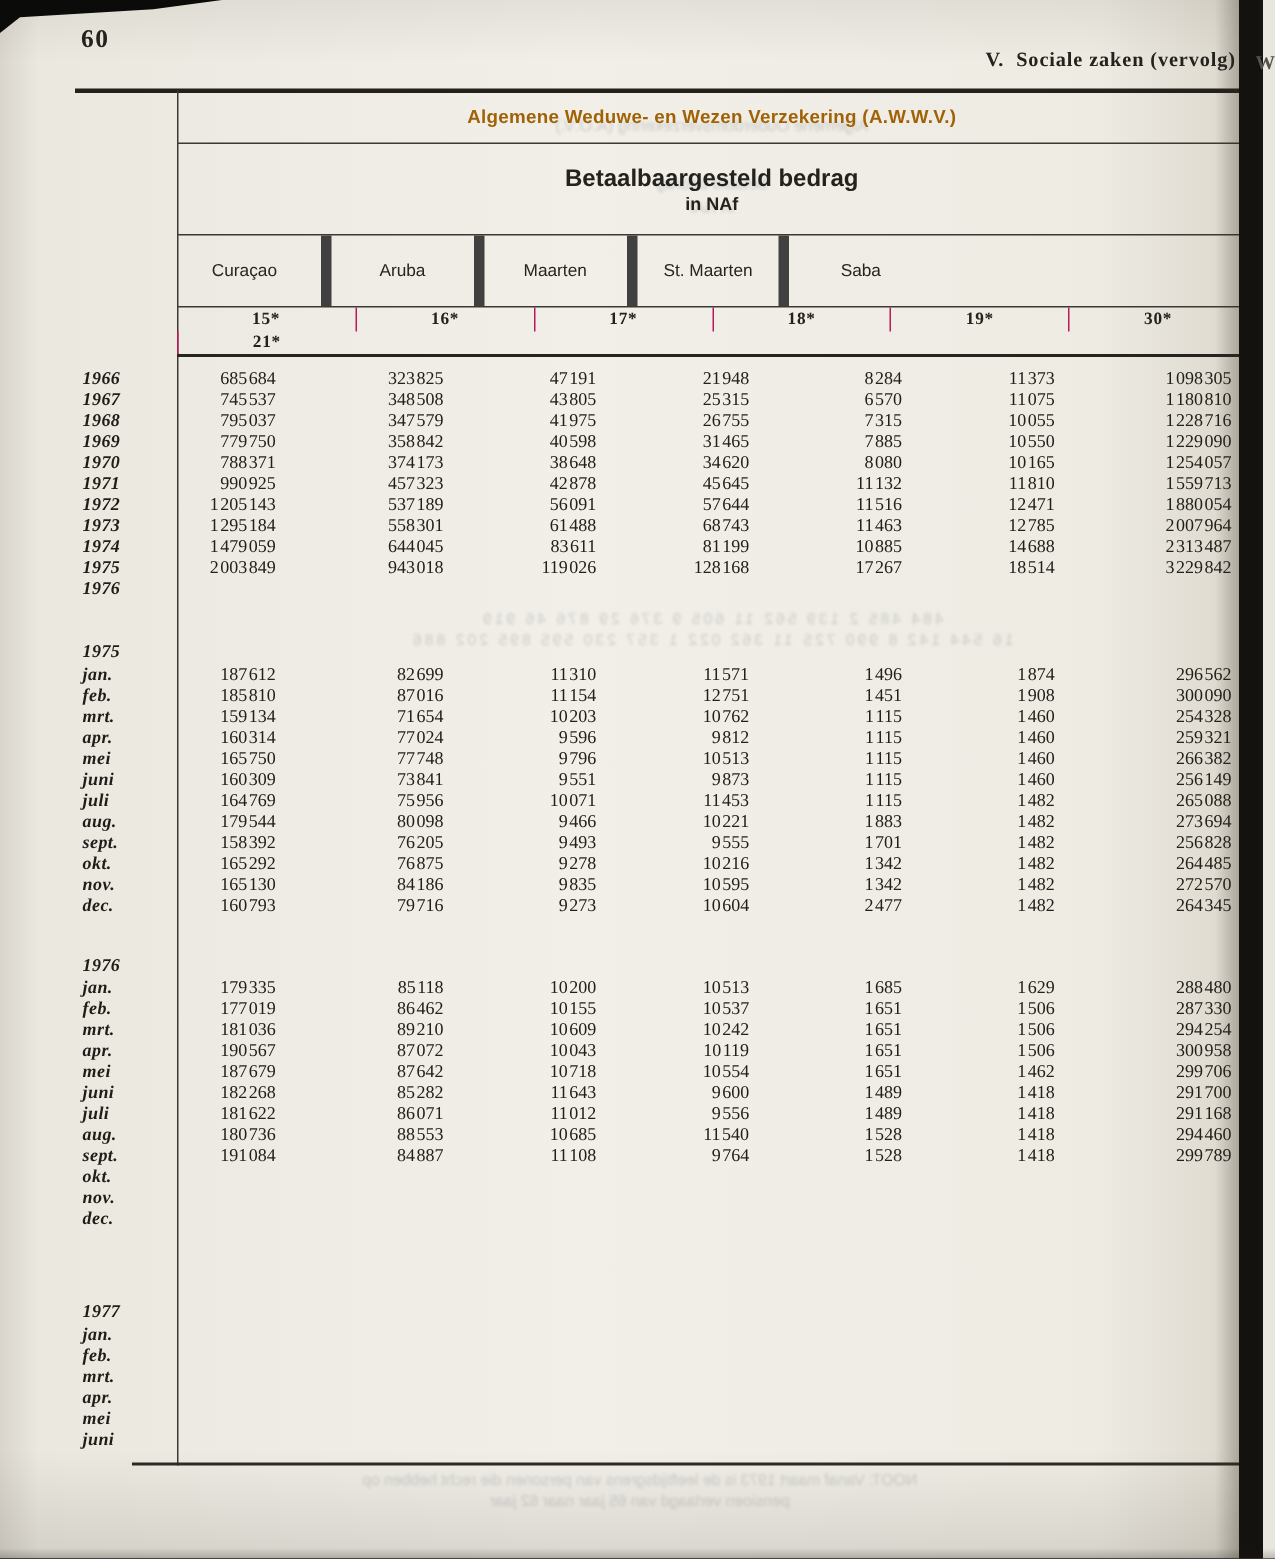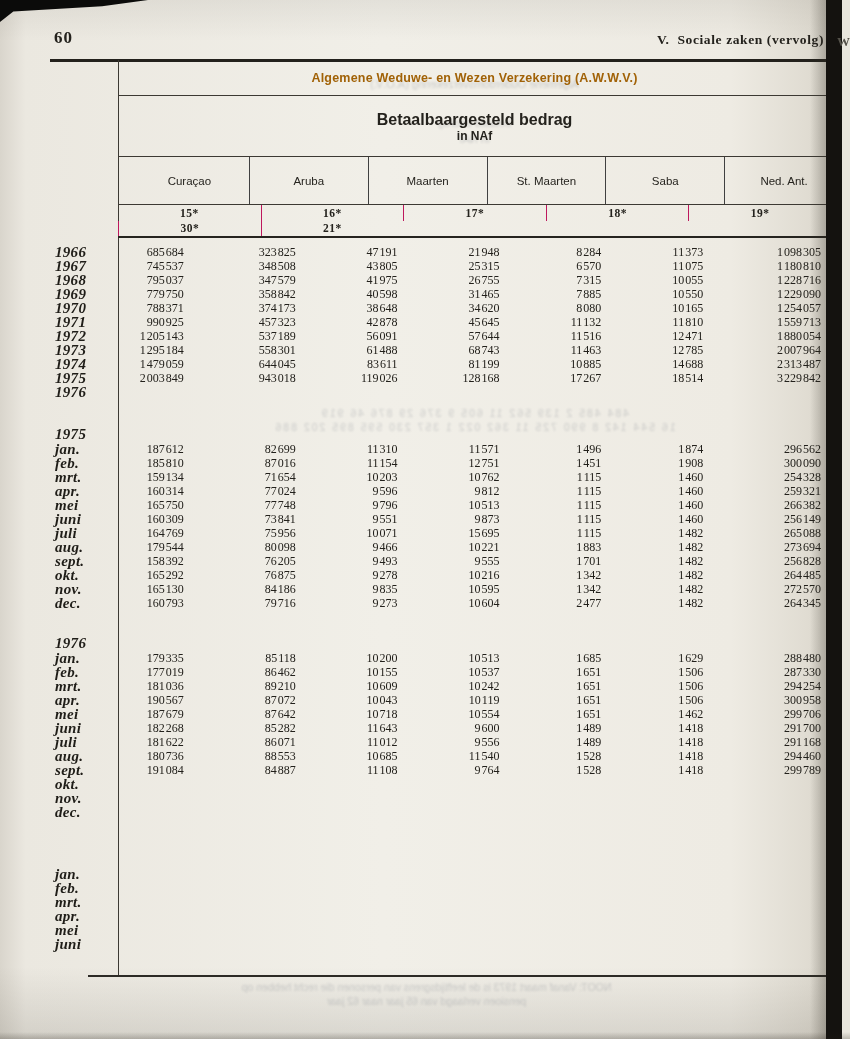--- a/index.html
+++ b/index.html
@@ -22,7 +22,7 @@
     background:linear-gradient(180deg,rgba(30,25,18,0) 0%,rgba(30,25,18,.22) 100%);}
 
   
-  .page-number{position:absolute;left:54px;top:28px;font-size:17px;font-weight:700;letter-spacing:1px;}
+  .page-number{position:absolute;left:54px;top:16px;font-size:17px;font-weight:700;letter-spacing:1px;}
   .section-title{position:absolute;right:26px;top:32px;font-size:13.5px;font-weight:600;
     letter-spacing:.6px;white-space:pre;}
 

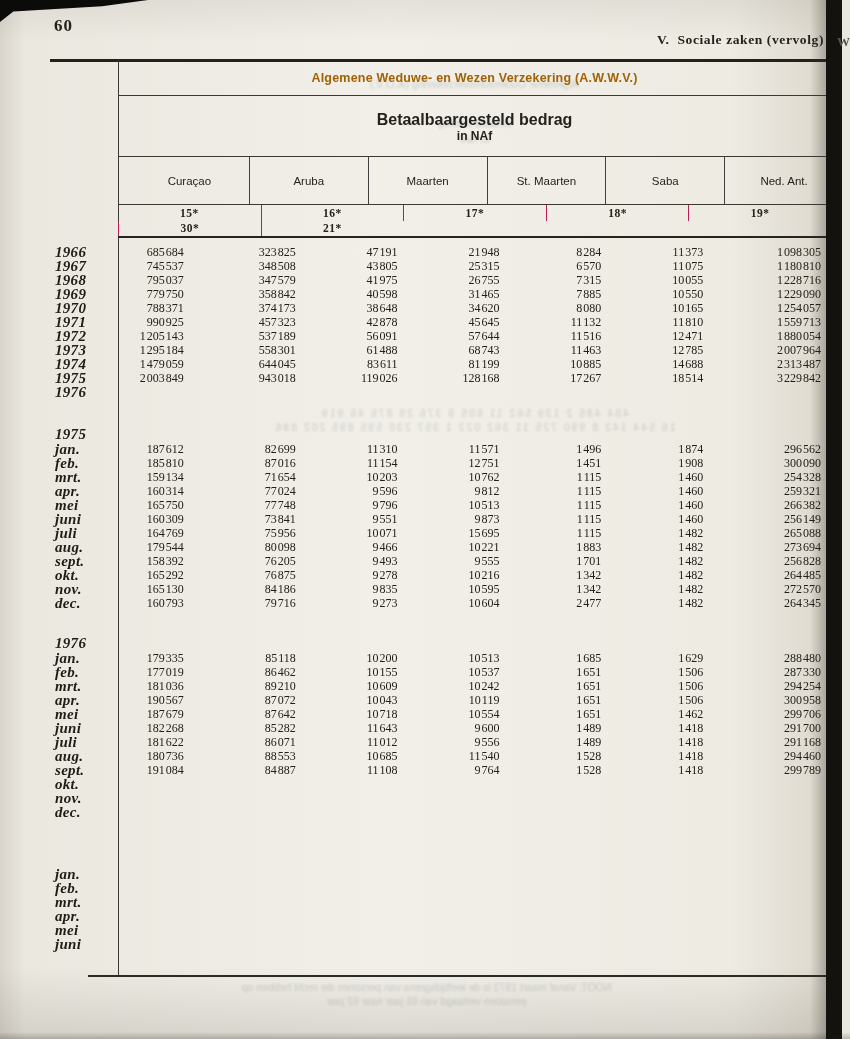--- a/index.html
+++ b/index.html
@@ -43,8 +43,8 @@
     font-family:"Liberation Sans",sans-serif;font-size:16px;font-weight:700;color:#24221d;}
   .sub2{position:absolute;left:118px;top:129px;width:713px;text-align:center;
     font-family:"Liberation Sans",sans-serif;font-size:12px;font-weight:700;color:#24221d;}
-  .col-headers{position:absolute;left:130px;top:157px;width:713px;height:47px;
-    display:grid;grid-template-columns:repeat(6,1fr);}
+  .col-headers{position:absolute;left:112px;top:157px;width:713px;height:47px;
+    display:grid;grid-template-columns:repeat(7,1fr);}
   .hcell{display:flex;align-items:center;justify-content:center;
     font-family:"Liberation Sans",sans-serif;font-size:11.5px;color:#26241f;border-left:1px solid #404040;}
   .hcell:first-child{border-left:none;}

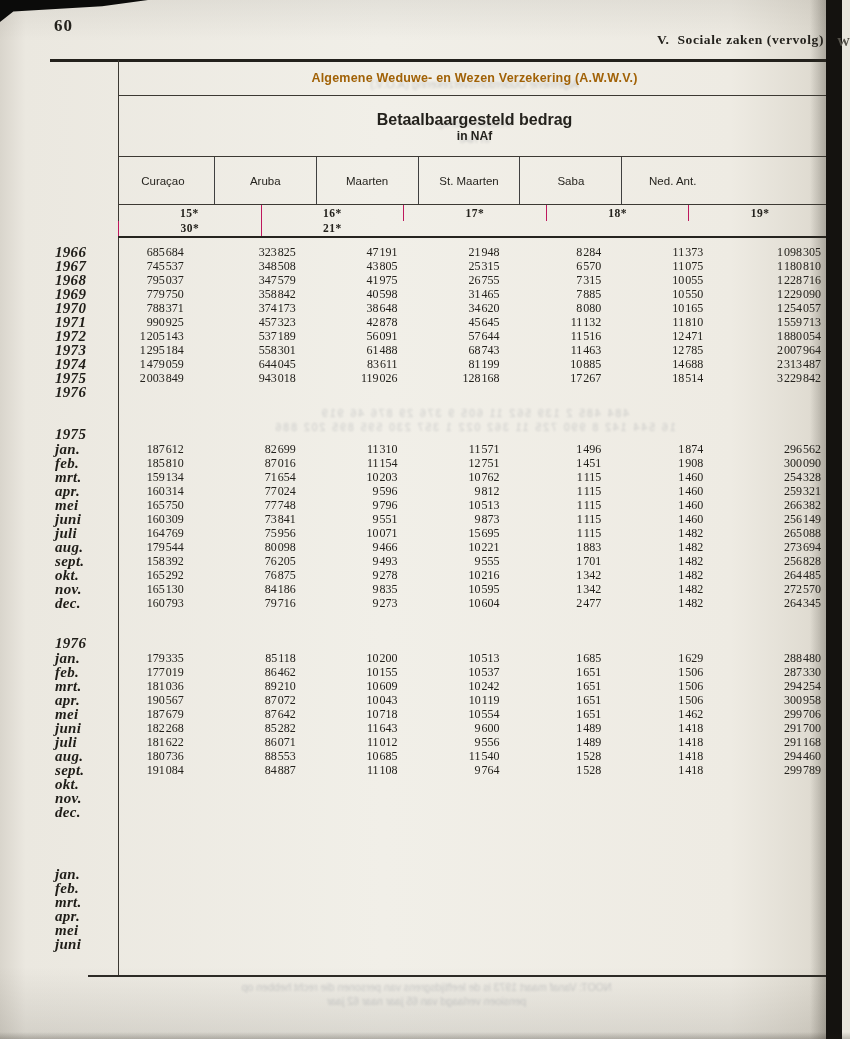--- a/index.html
+++ b/index.html
@@ -46,7 +46,7 @@
   .col-headers{position:absolute;left:112px;top:157px;width:713px;height:47px;
     display:grid;grid-template-columns:repeat(7,1fr);}
   .hcell{display:flex;align-items:center;justify-content:center;
-    font-family:"Liberation Sans",sans-serif;font-size:11.5px;color:#26241f;border-left:1px solid #404040;}
+    font-family:"Liberation Sans",sans-serif;font-size:11.5px;color:#26241f;border-left:7px solid #404040;}
   .hcell:first-child{border-left:none;}
   .col-numbers{position:absolute;left:118px;top:205px;width:713px;height:31px;
     display:grid;grid-template-columns:repeat(5,1fr);}

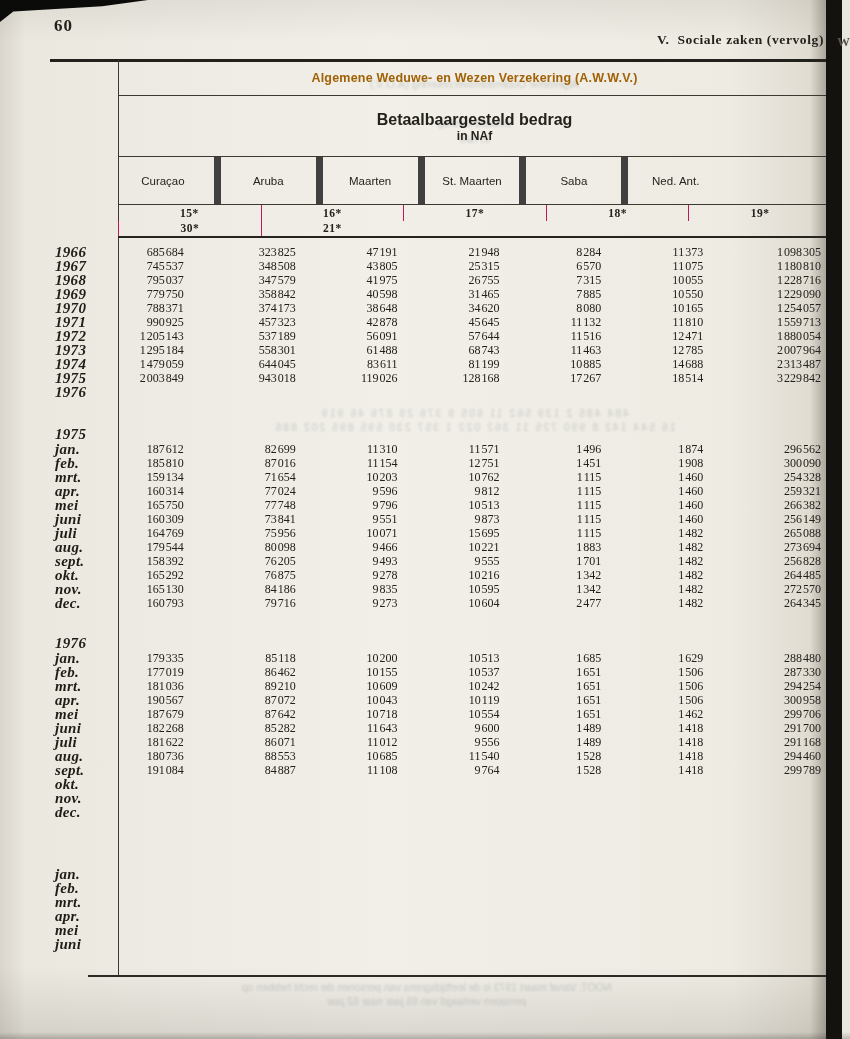--- a/index.html
+++ b/index.html
@@ -107,7 +107,6 @@
     <div class="hcell">Maarten</div>
     <div class="hcell">St. Maarten</div>
     <div class="hcell">Saba</div>
-    <div class="hcell">Ned. Ant.</div>
   </div>
 <div class="rule r-cols"></div>
 <div class="col-numbers" id="colNumbers">

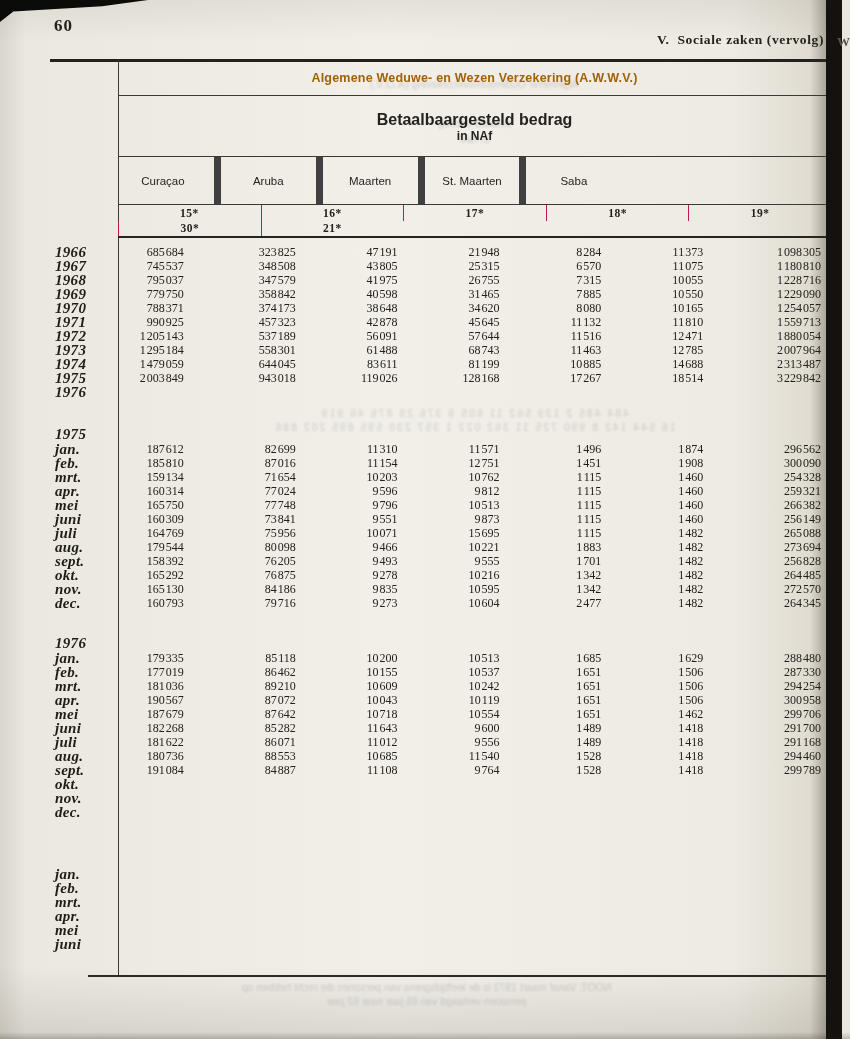--- a/index.html
+++ b/index.html
@@ -49,7 +49,7 @@
     font-family:"Liberation Sans",sans-serif;font-size:11.5px;color:#26241f;border-left:7px solid #404040;}
   .hcell:first-child{border-left:none;}
   .col-numbers{position:absolute;left:118px;top:205px;width:713px;height:31px;
-    display:grid;grid-template-columns:repeat(5,1fr);}
+    display:grid;grid-template-columns:repeat(6,1fr);}
   .ncell{display:flex;align-items:center;justify-content:center;font-size:11.5px;
     font-weight:600;border-left:1px solid #be185d;letter-spacing:.5px;}
   .ncell:first-child{border-left:none;}

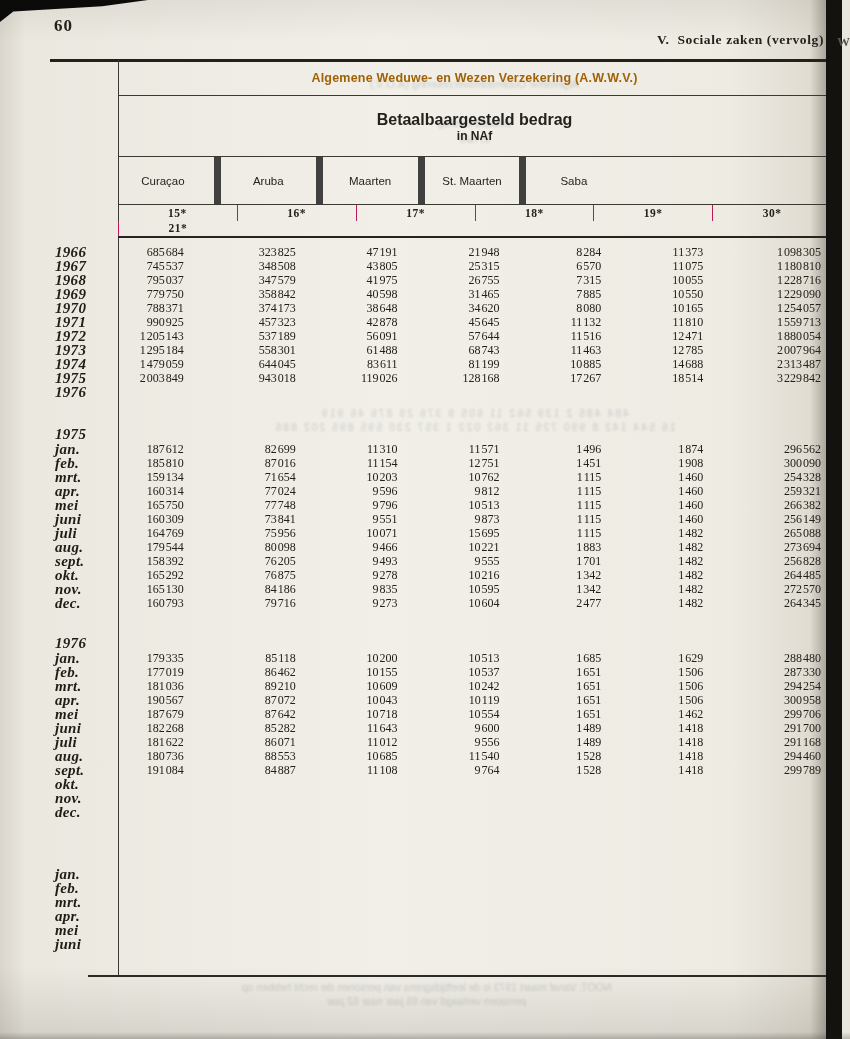--- a/index.html
+++ b/index.html
@@ -58,7 +58,7 @@
   .tbl-body{position:absolute;left:50px;top:245px;width:781px;}
   .srow{display:grid;grid-template-columns:68px repeat(7,1fr);height:14px;line-height:14px;}
   .srow.heading{height:15px;line-height:15px;}
-  .lbl{font-style:italic;font-weight:700;font-size:15px;padding-left:5px;
+  .lbl{font-style:italic;font-weight:700;font-size:12px;padding-left:5px;
     letter-spacing:.3px;color:#1f1d18;}
   .val{text-align:right;font-size:12px;padding-right:26px;word-spacing:-2px;color:#22201b;}
   .srow .val:nth-child(2){padding-right:36px;}

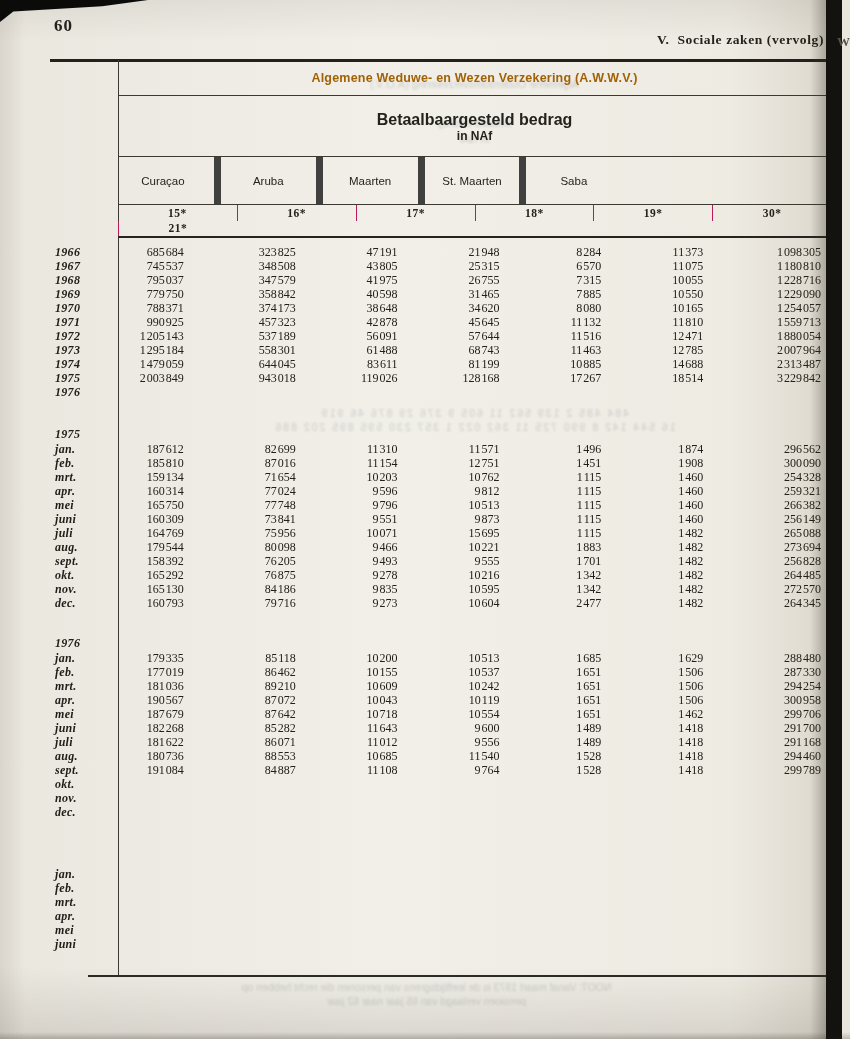--- a/index.html
+++ b/index.html
@@ -301,7 +301,7 @@
         <div class="val">164 769</div>
         <div class="val">75 956</div>
         <div class="val">10 071</div>
-        <div class="val">15 695</div>
+        <div class="val">11 453</div>
         <div class="val">1 115</div>
         <div class="val">1 482</div>
         <div class="val">265 088</div>

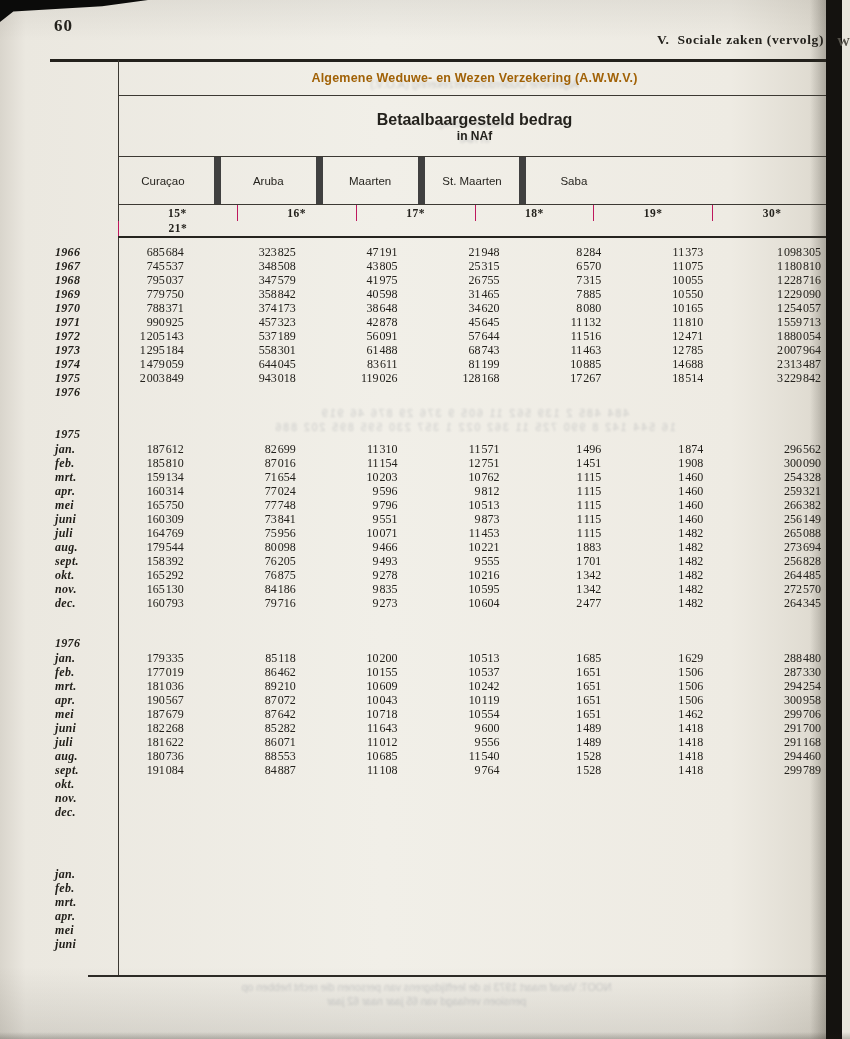--- a/index.html
+++ b/index.html
@@ -483,6 +483,9 @@
       </div>
     </div>
     <div class="sect m1977">
+      <div class="srow heading">
+        <div class="lbl">1977</div>
+      </div>
       <div class="srow">
         <div class="lbl">jan.</div>
         <div class="val"></div>

